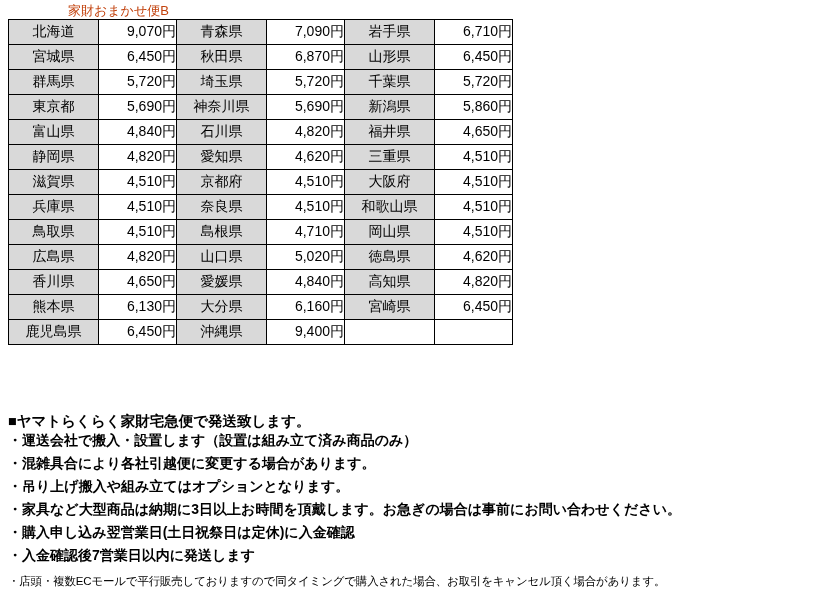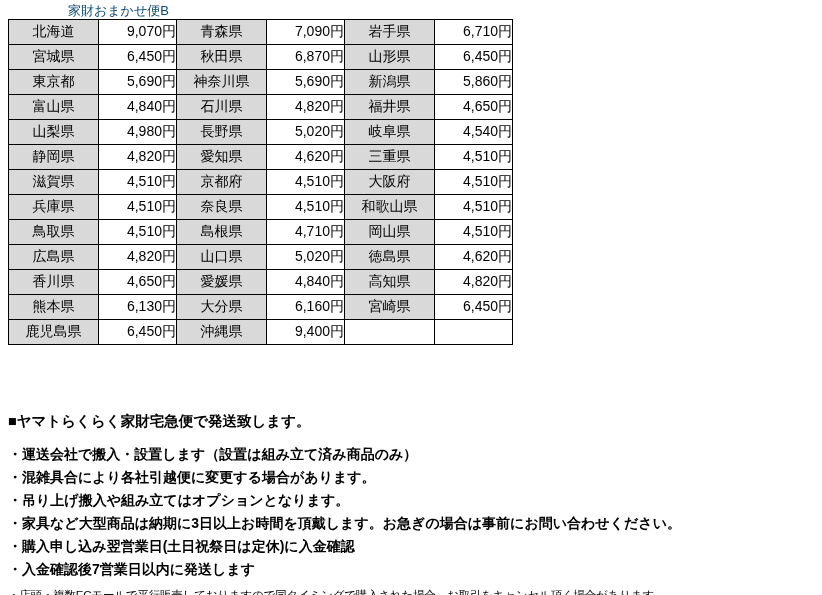--- a/index.html
+++ b/index.html
@@ -24,7 +24,7 @@
     left: 68px;
     top: 2px;
     font-size: 13px;
-    color: #0c4a6e;
+    color: #c2410c;
     font-weight: 400;
     letter-spacing: 0px;
     white-space: nowrap;

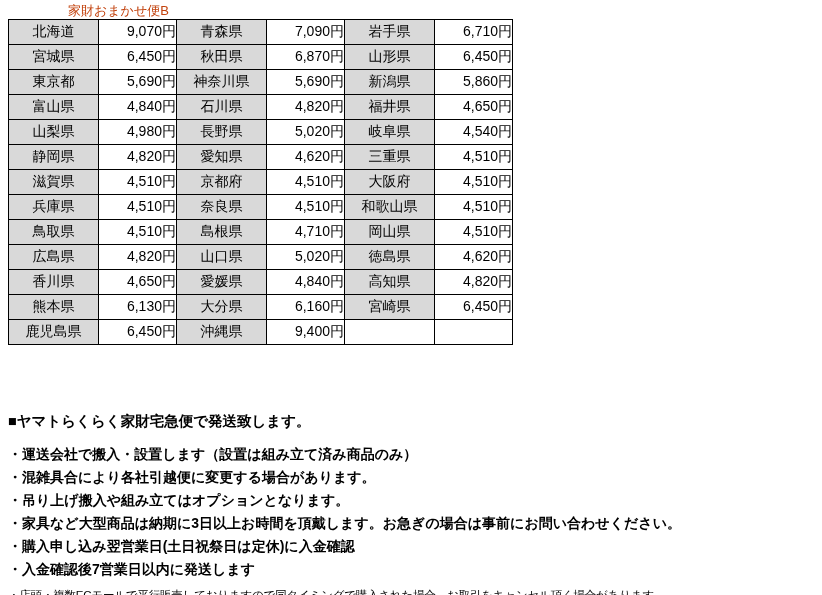--- a/index.html
+++ b/index.html
@@ -111,6 +111,14 @@
           <td class="fee">6,870円</td>
           <td class="pref">山形県</td>
           <td class="fee">6,450円</td>
+        </tr>
+        <tr>
+          <td class="pref">群馬県</td>
+          <td class="fee">5,720円</td>
+          <td class="pref">埼玉県</td>
+          <td class="fee">5,720円</td>
+          <td class="pref">千葉県</td>
+          <td class="fee">5,720円</td>
         </tr>
         <tr>
           <td class="pref">東京都</td>

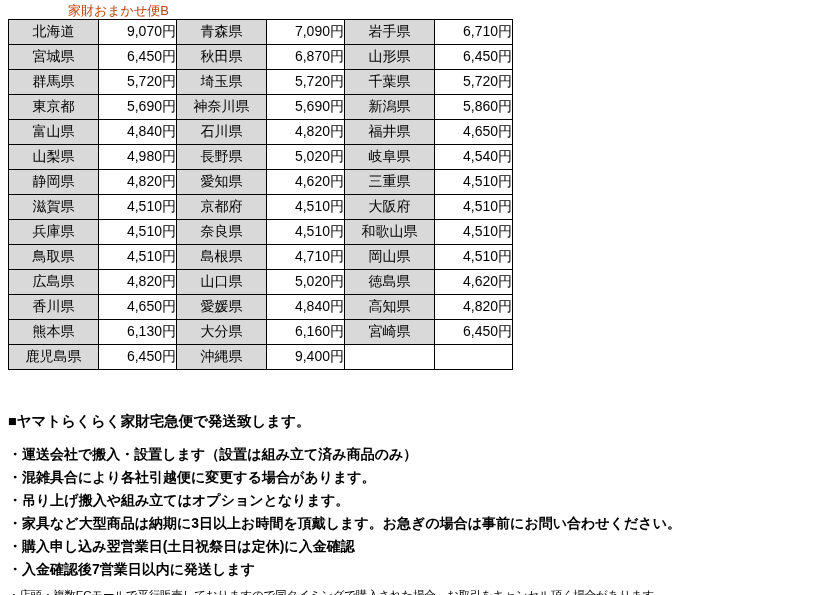--- a/index.html
+++ b/index.html
@@ -135,14 +135,6 @@
           <td class="fee">4,820円</td>
           <td class="pref">福井県</td>
           <td class="fee">4,650円</td>
-        </tr>
-        <tr>
-          <td class="pref">山梨県</td>
-          <td class="fee">4,980円</td>
-          <td class="pref">長野県</td>
-          <td class="fee">5,020円</td>
-          <td class="pref">岐阜県</td>
-          <td class="fee">4,540円</td>
         </tr>
         <tr>
           <td class="pref">静岡県</td>

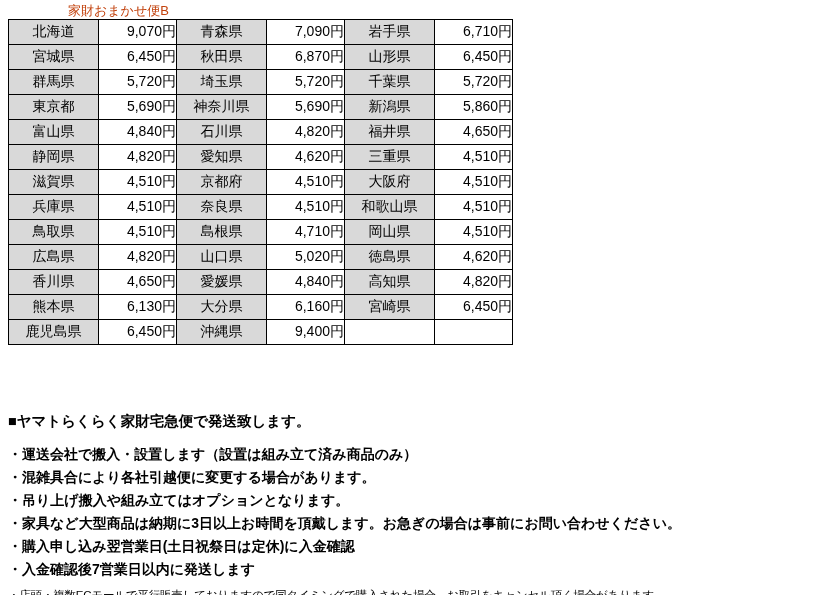--- a/index.html
+++ b/index.html
@@ -70,7 +70,6 @@
   .note-head {
     font-size: 14.5px;
     font-weight: bold;
-    margin-bottom: 14px;
     white-space: nowrap;
   }
   .note-line {

